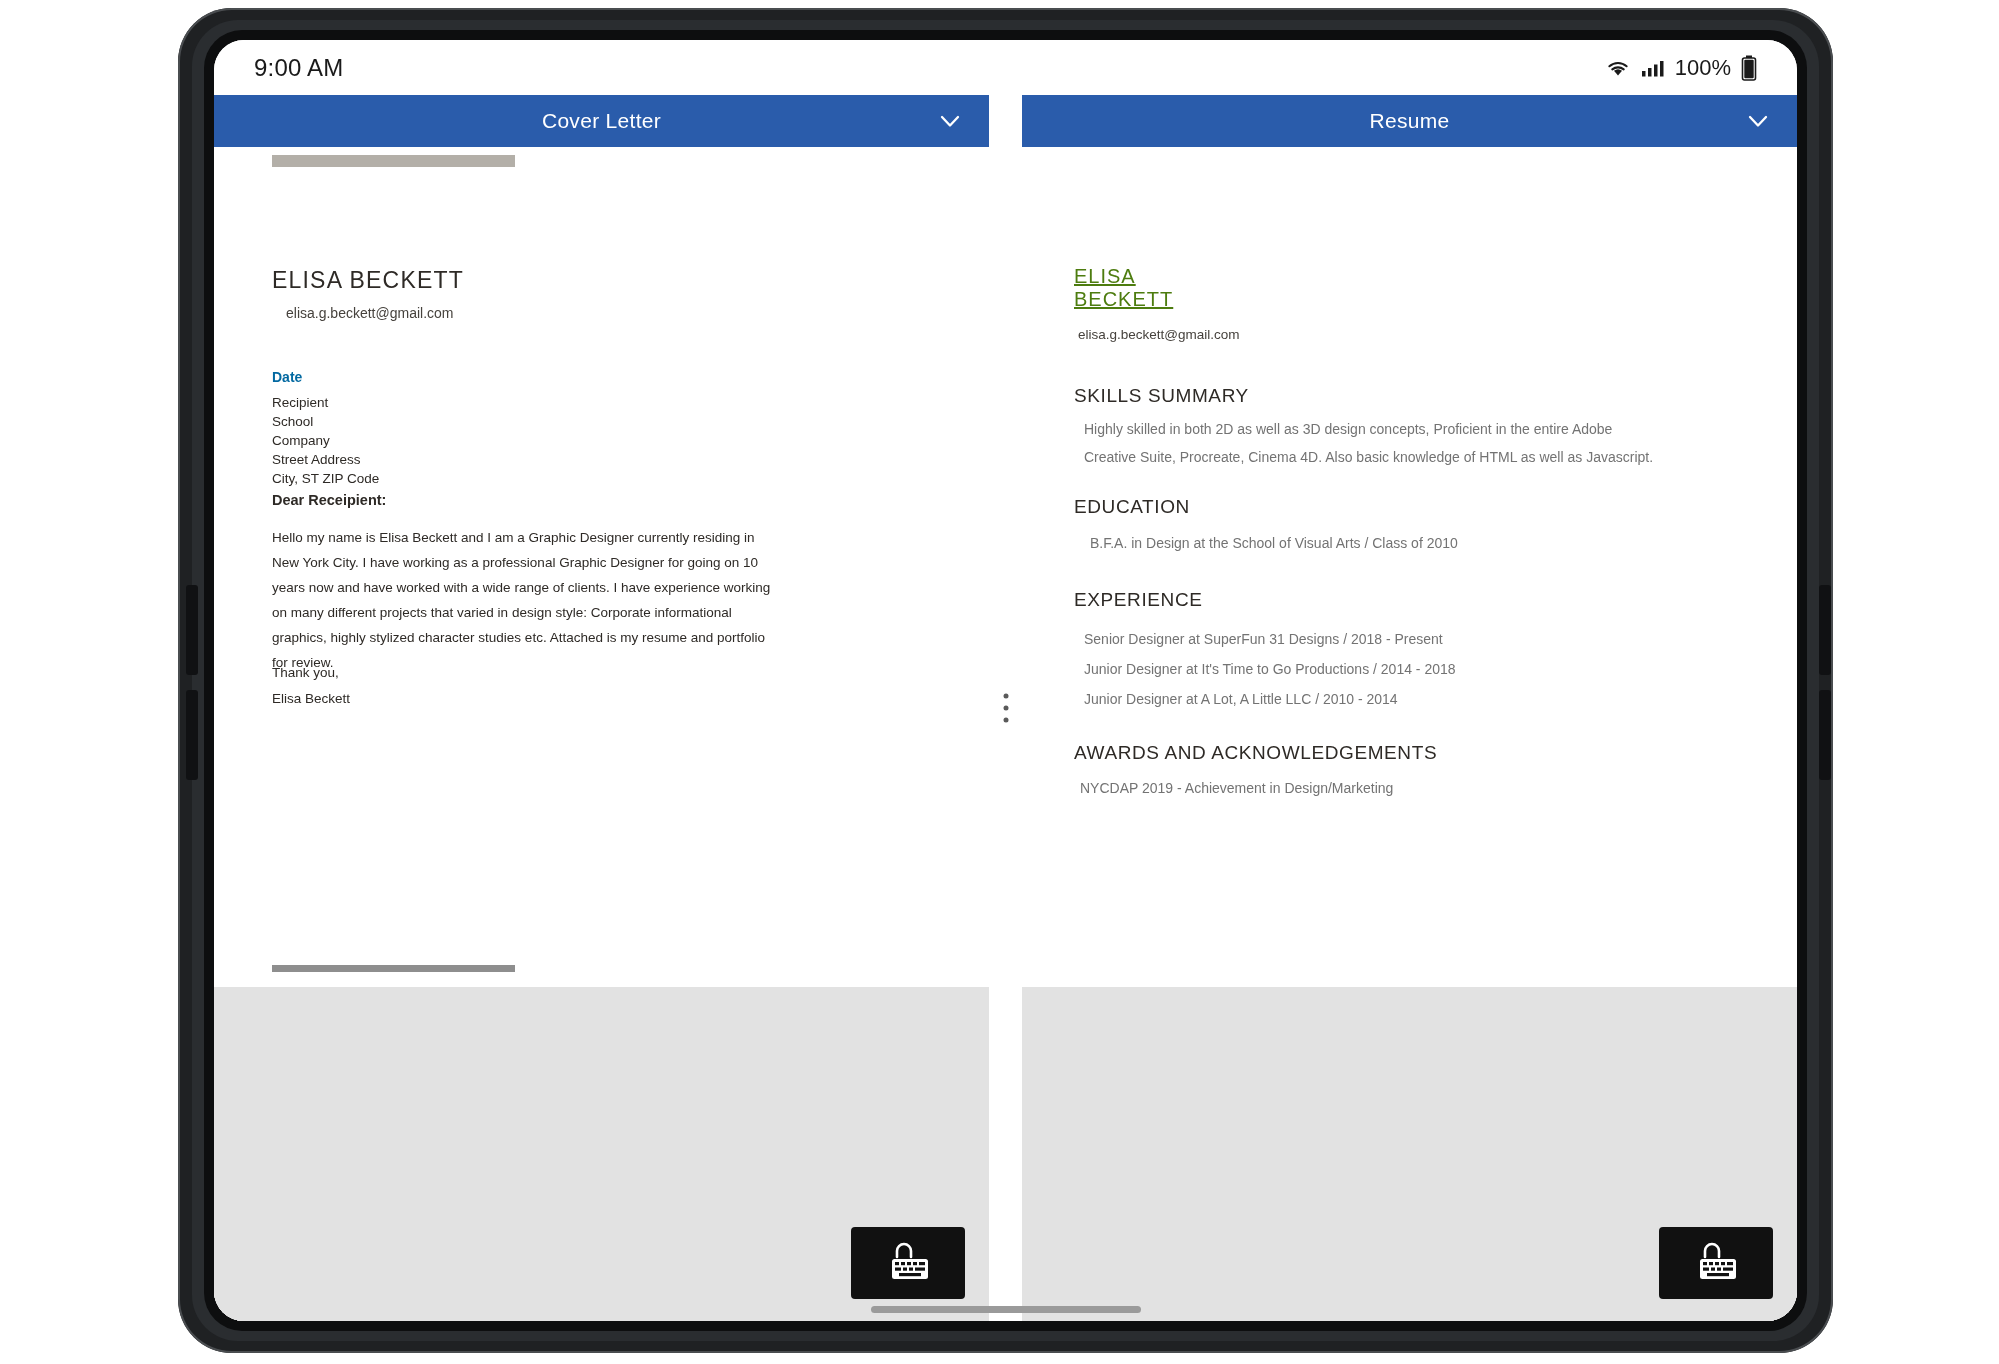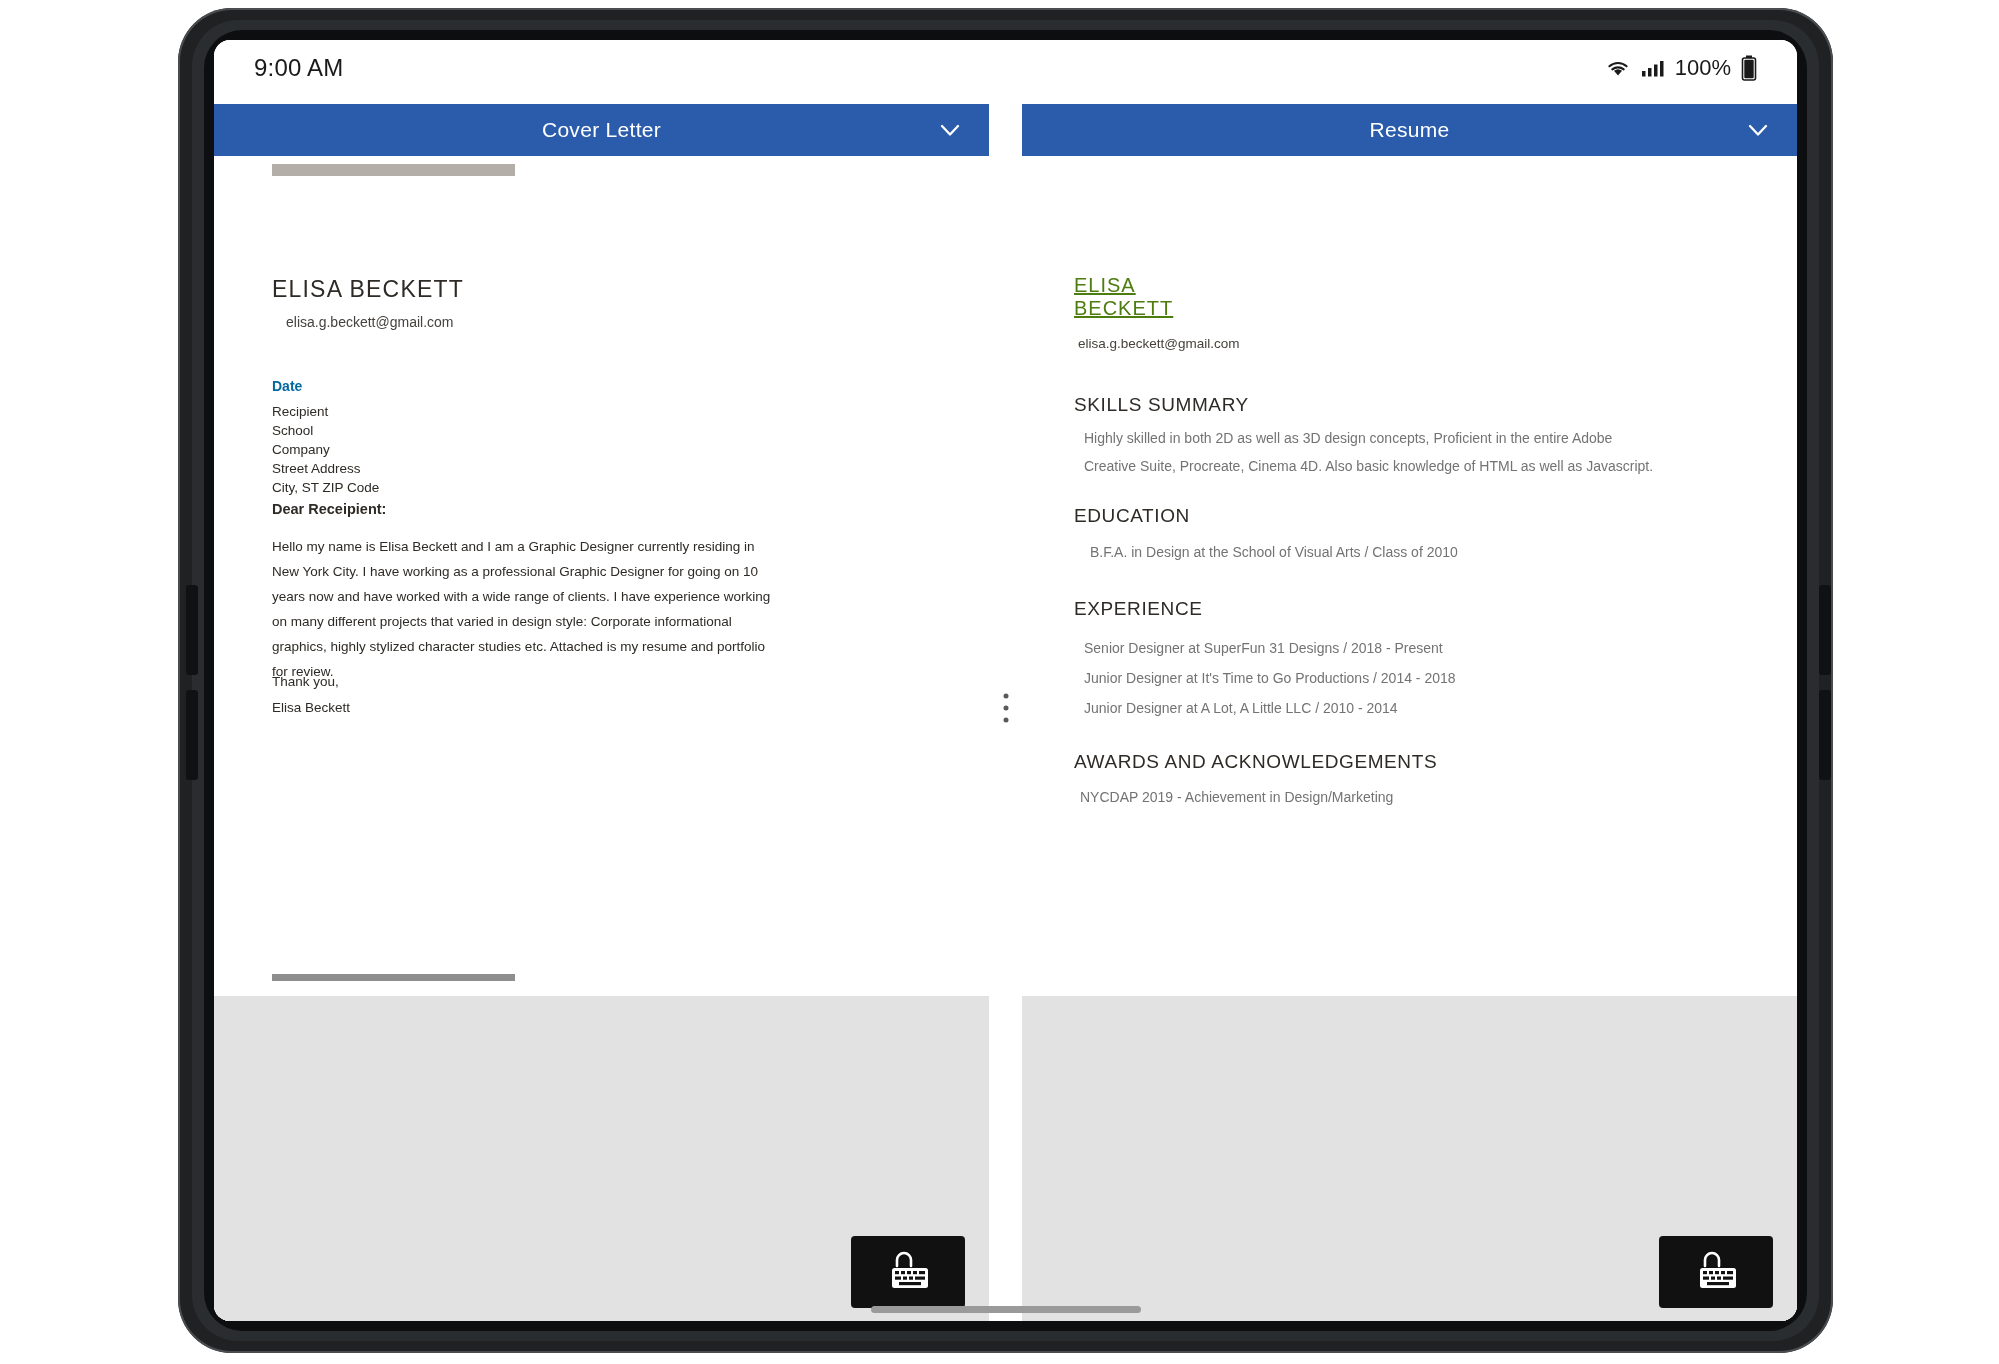--- a/index.html
+++ b/index.html
@@ -54,7 +54,7 @@
     width: 1583px;
     height: 1281px;
     background: #ffffff;
-    border-radius: 16px;
+    border-radius: 30px;
     overflow: hidden;
   }
 

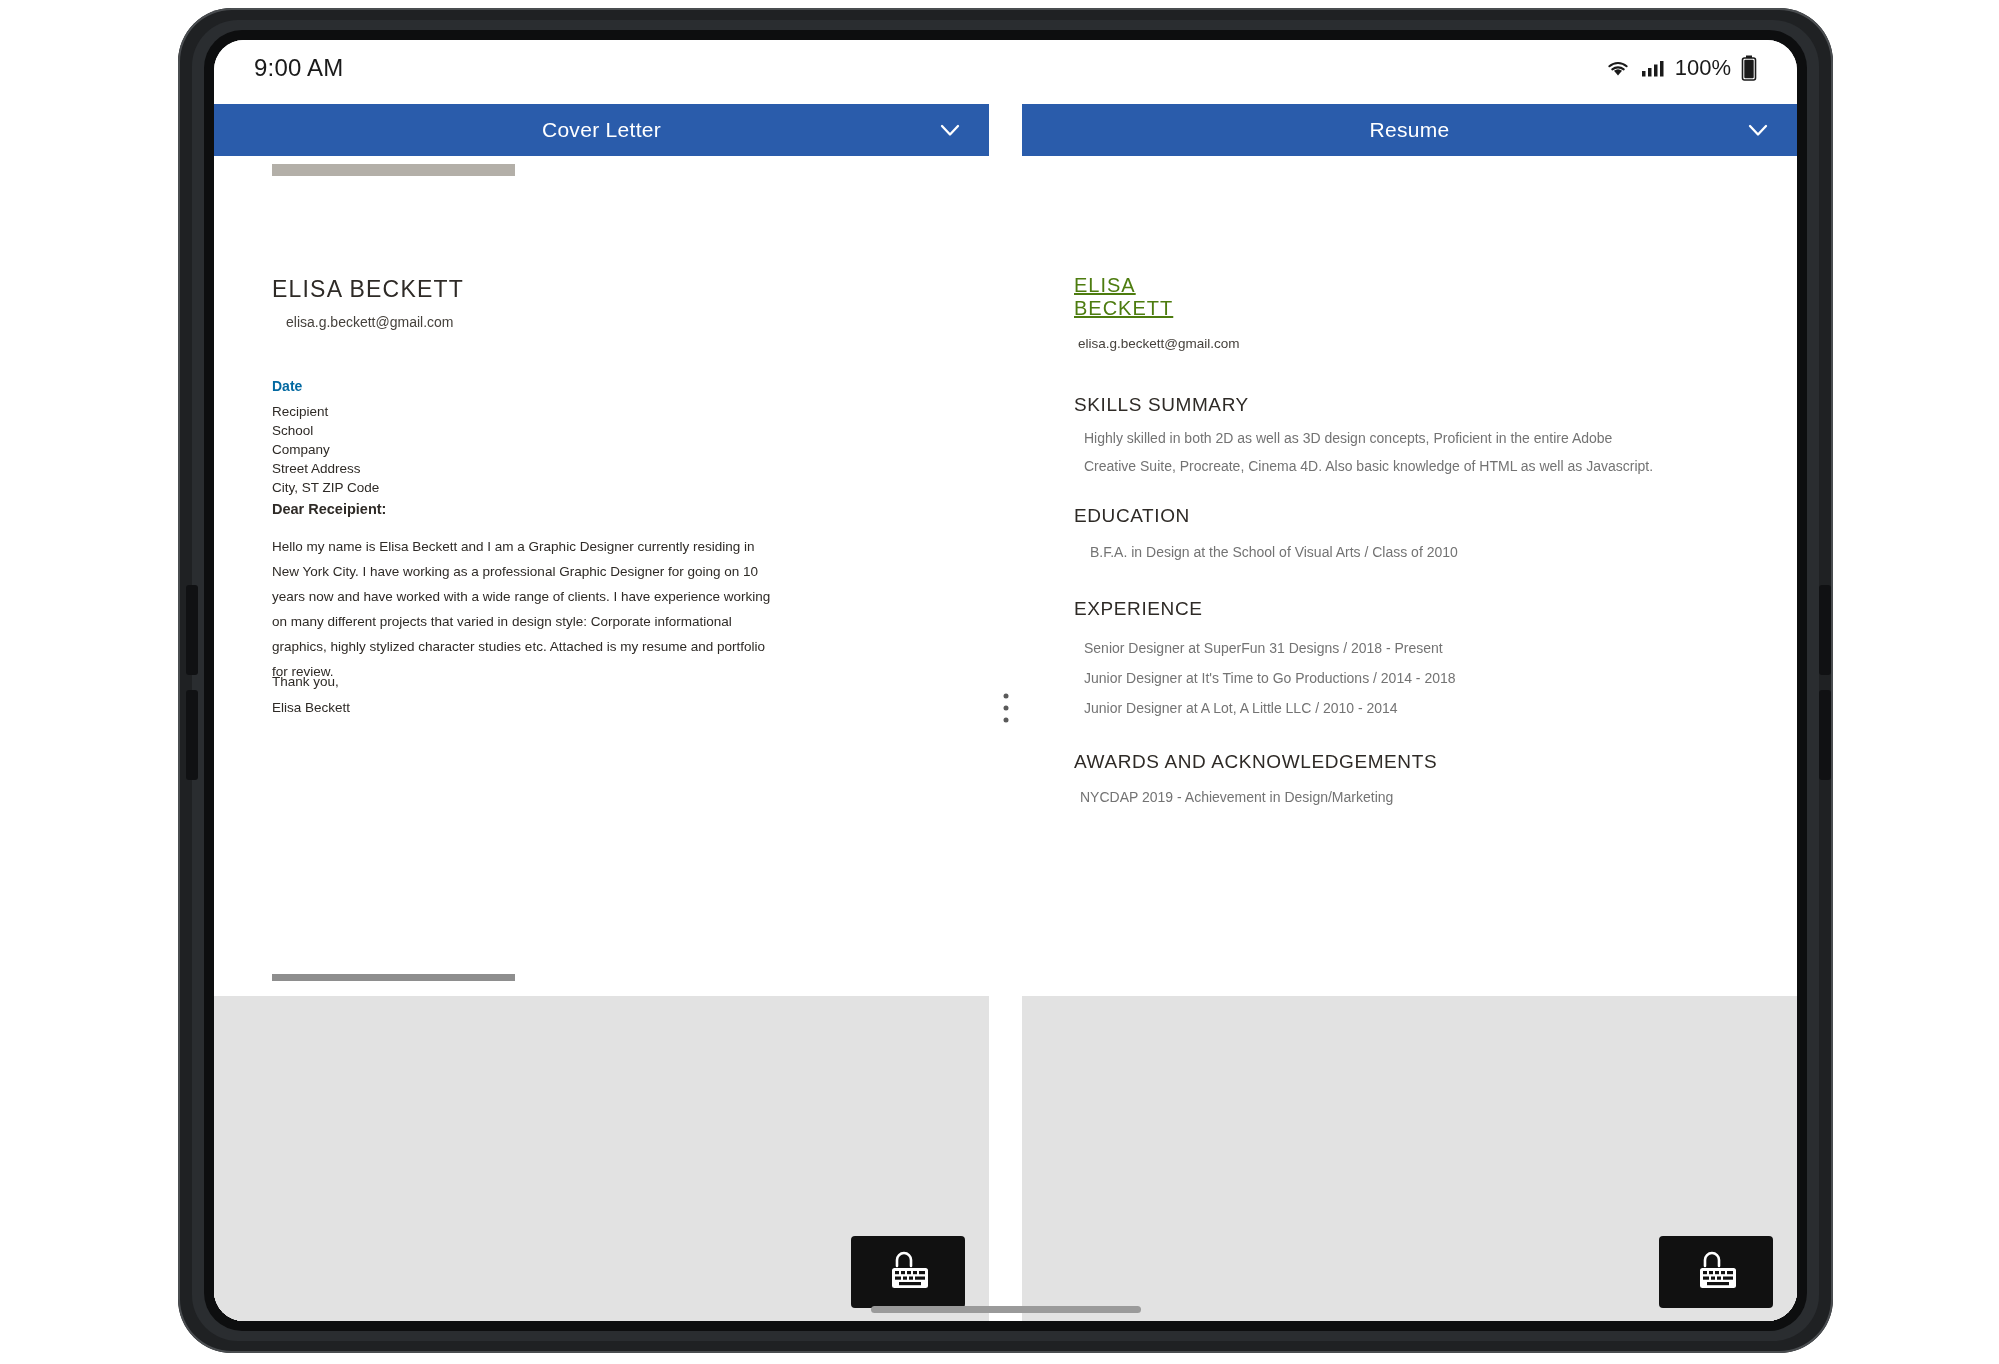--- a/index.html
+++ b/index.html
@@ -124,7 +124,6 @@
     height: 100%;
     background: #ffffff;
     overflow: hidden;
-    margin-top: 9px;
   }
   .pane-gap {
     width: 33px;

